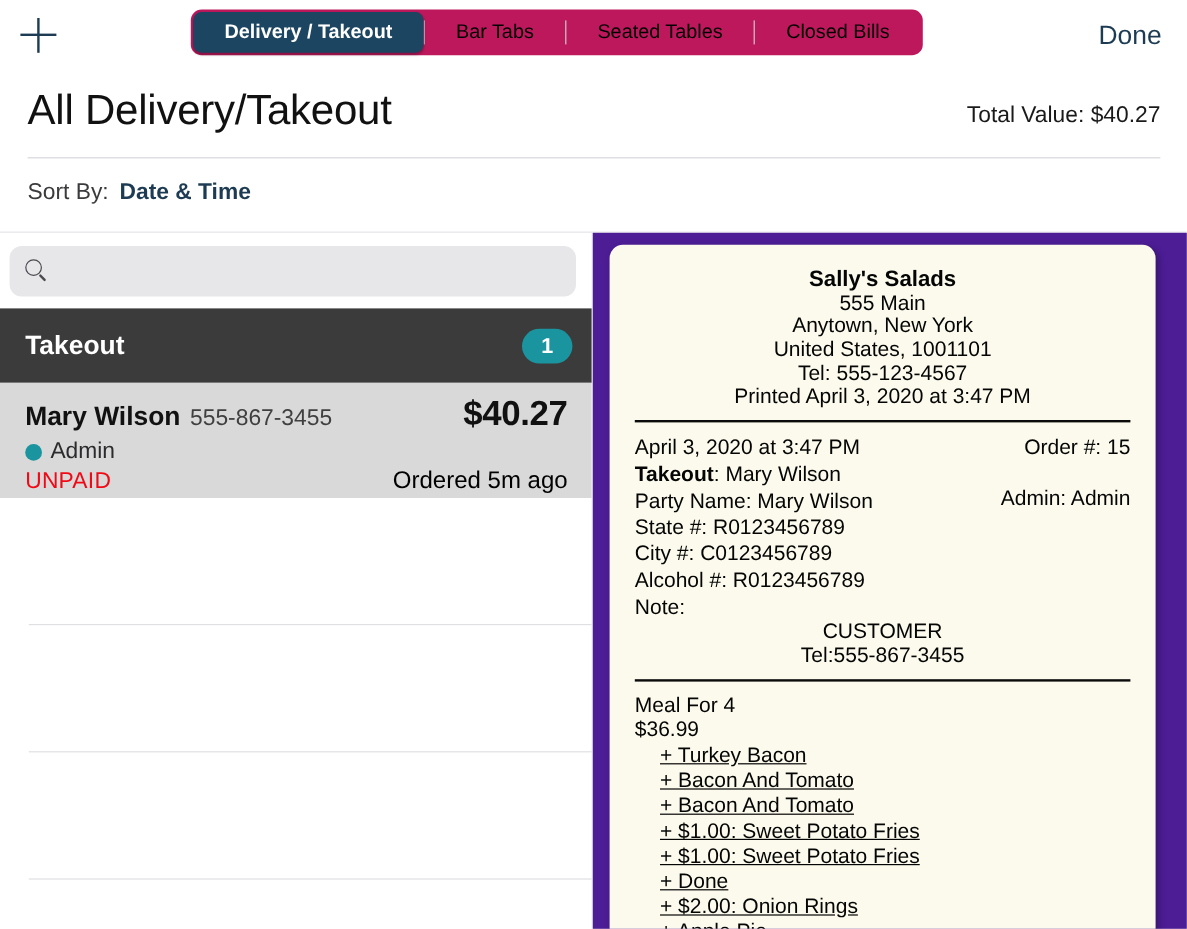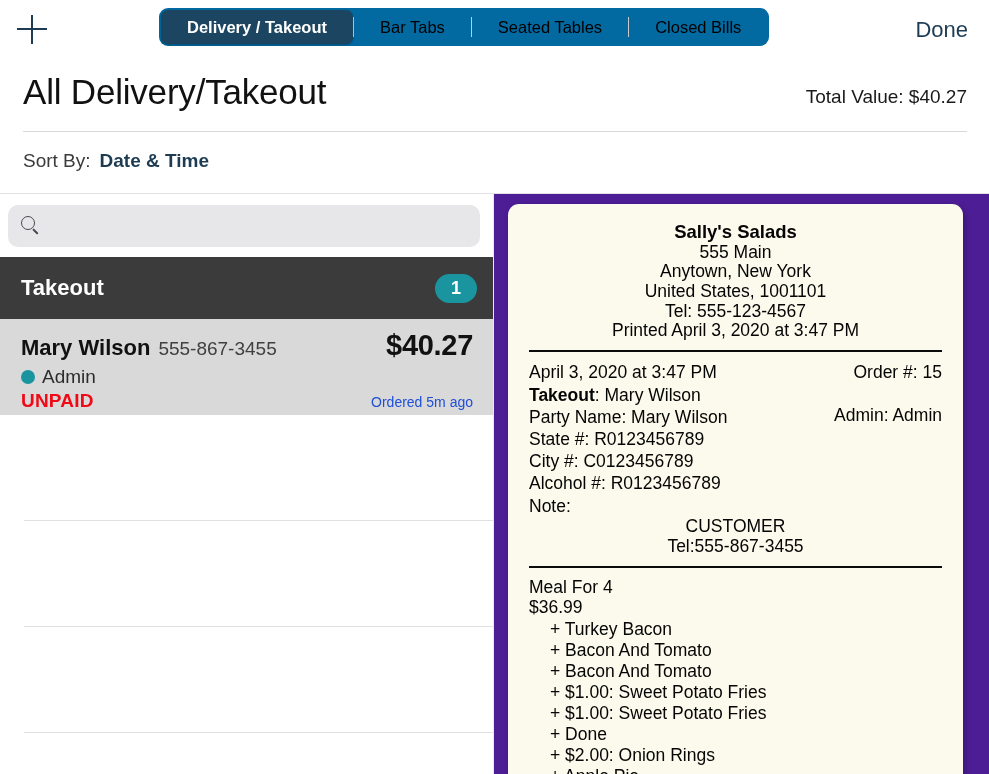--- a/index.html
+++ b/index.html
@@ -30,7 +30,7 @@
   .segmented {
     position:absolute; left:159px; top:8px;
     height:38px; display:flex; align-items:stretch;
-    background:#0369a1; border-radius:9px; padding:2px;justify-content:space-between;
+    background:#be185d; border-radius:9px; padding:2px;justify-content:space-between;
   }
   .seg {
     display:flex; align-items:center; justify-content:center;

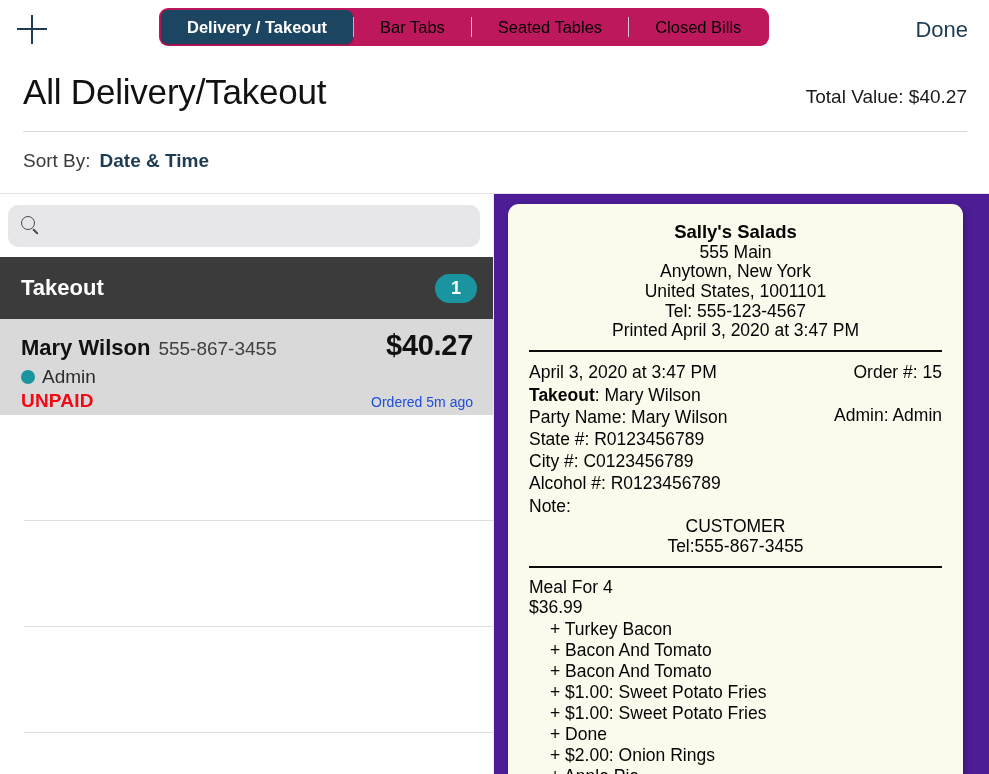--- a/index.html
+++ b/index.html
@@ -141,7 +141,7 @@
   .ord-dot { width:14px; height:14px; border-radius:50%; background:#1a95a0; }
   .ord-role { font-size:19px; color:#2c2c2e; }
   .ord-line3 { display:flex; align-items:baseline; justify-content:space-between; margin-top:2px; }
-  .ord-status { font-size:19px; color:#f00a16; font-weight:bold; letter-spacing:.2px; }
+  .ord-status { font-size:19px; color:#f00a16; font-weight:normal; letter-spacing:.2px; }
   .ord-time { font-size:14px; color:#1d4ed8;margin-left:47px; }
 
   

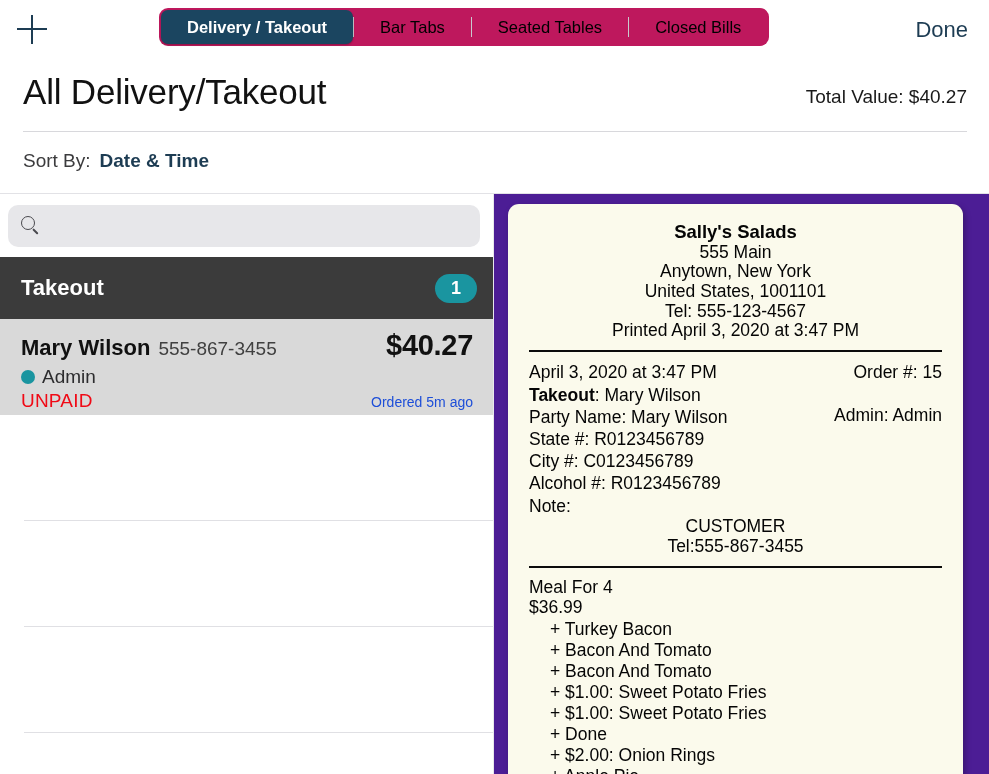--- a/index.html
+++ b/index.html
@@ -142,7 +142,7 @@
   .ord-role { font-size:19px; color:#2c2c2e; }
   .ord-line3 { display:flex; align-items:baseline; justify-content:space-between; margin-top:2px; }
   .ord-status { font-size:19px; color:#f00a16; font-weight:normal; letter-spacing:.2px; }
-  .ord-time { font-size:14px; color:#1d4ed8;margin-left:47px; }
+  .ord-time { font-size:20px; color:#000000;margin-left:47px; }
 
   
   .empty-row { height:106px; position:relative; }

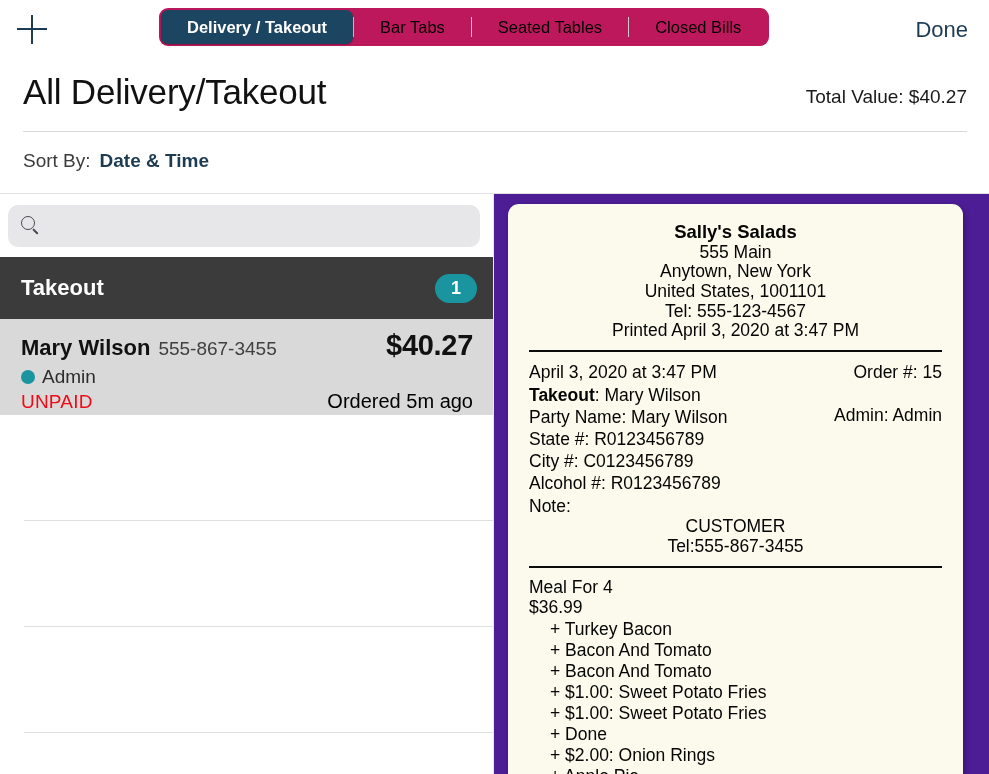--- a/index.html
+++ b/index.html
@@ -171,7 +171,7 @@
   .rc-cust { text-align:center; }
   .rc-item-row { display:flex; justify-content:space-between;flex-direction:column; }
   .rc-mods { margin-top:2px; }
-  .rc-mod { padding-left:21px; padding-top:1.3px; }
+  .rc-mod { padding-left:21px; padding-top:1.3px;text-decoration:underline; }
 </style>
 </head>
 <body>

